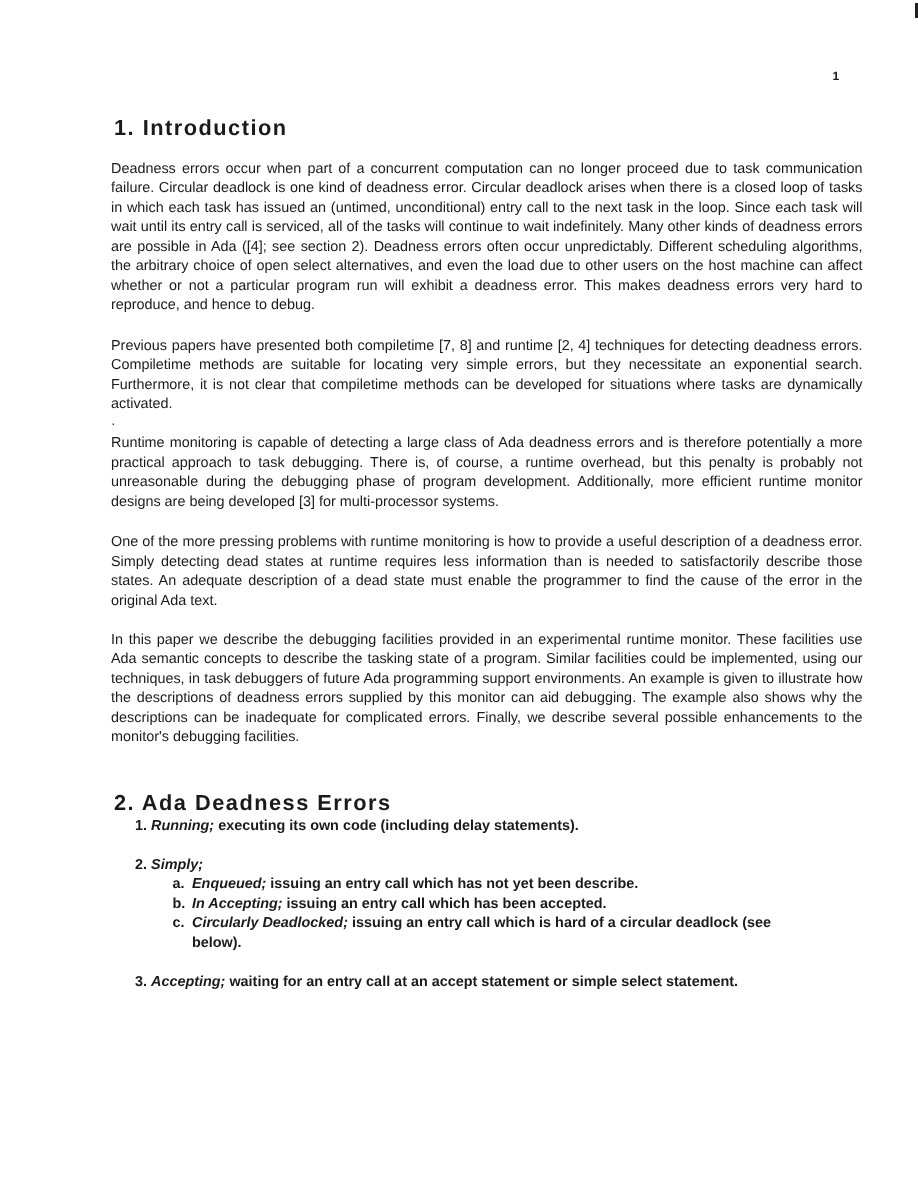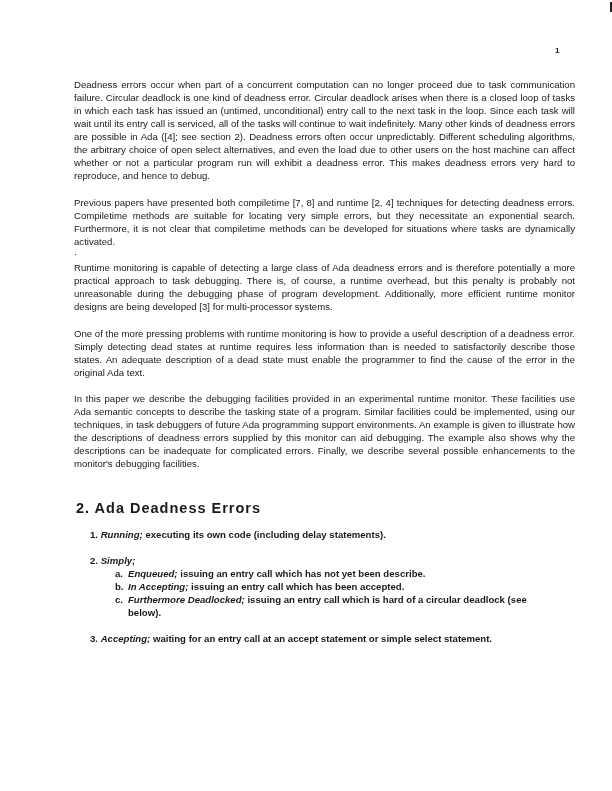--- a/index.html
+++ b/index.html
@@ -28,6 +28,7 @@
 
 <div class="content">
 
+  <h1 class="sec1">1. Introduction</h1>
 
   <p>Deadness errors occur when part of a concurrent computation can no longer proceed due to task communication failure. Circular deadlock is one kind of deadness error. Circular deadlock arises when there is a closed loop of tasks in which each task has issued an (untimed, unconditional) entry call to the next task in the loop. Since each task will wait until its entry call is serviced, all of the tasks will continue to wait indefinitely. Many other kinds of deadness errors are possible in Ada ([4]; see section 2). Deadness errors often occur unpredictably. Different scheduling algorithms, the arbitrary choice of open select alternatives, and even the load due to other users on the host machine can affect whether or not a particular program run will exhibit a deadness error. This makes deadness errors very hard to reproduce, and hence to debug.</p>
   <p>Previous papers have presented both compiletime [7, 8] and runtime [2, 4] techniques for detecting deadness errors. Compiletime methods are suitable for locating very simple errors, but they necessitate an exponential search. Furthermore, it is not clear that compiletime methods can be developed for situations where tasks are dynamically activated.</p>

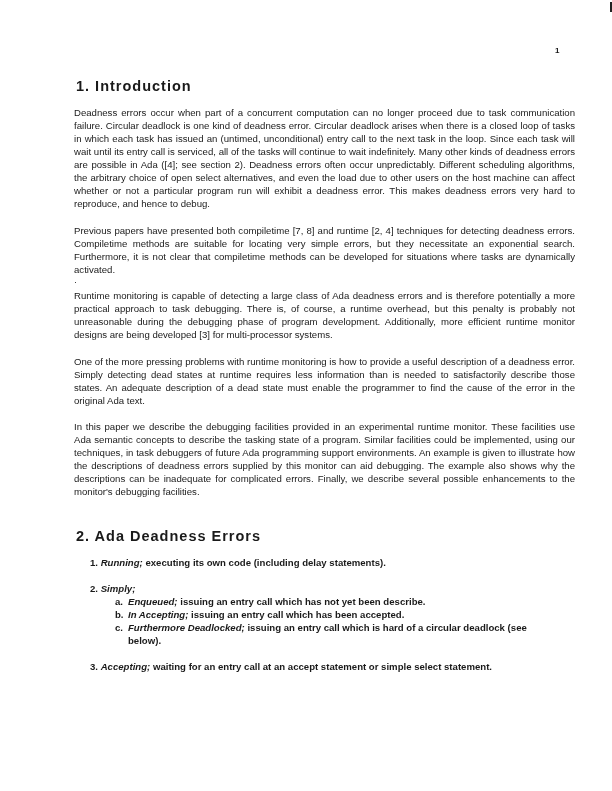--- a/index.html
+++ b/index.html
@@ -10,7 +10,7 @@
   .content { position: absolute; left: 74px; top: 78px; width: 501px; }
   h1 { font-size: 14.5px; font-weight: bold; letter-spacing: 1px; margin: 0 0 0 2px; }
   h1.sec1 { margin-bottom: 12px; }
-  h1.sec2 { margin-top: 30px; margin-bottom: 12px; }
+  h1.sec2 { margin-top: 30px; margin-bottom: 0; }
   p { font-size: 9.6px; line-height: 13px; margin: 0 0 13.5px 0; text-align: justify; }
   .stray-dot { height: 6px; margin: -10px 0 4px 0; font-size: 9px; line-height: 6px; }
   ol.status-list { list-style: none; padding: 0; margin: 0 0 0 16px; font-size: 9.6px; line-height: 13px; }

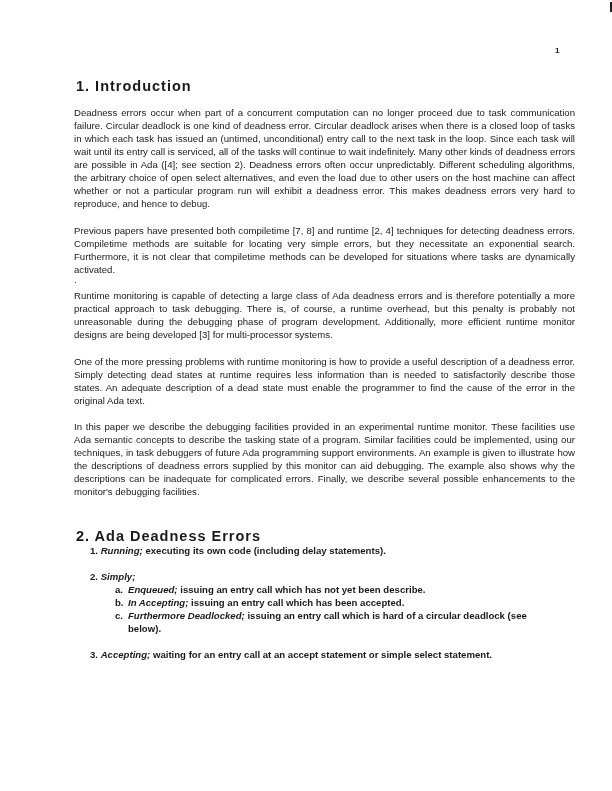--- a/index.html
+++ b/index.html
@@ -59,7 +59,7 @@
         </li>
         <li>
           <span class="sub-label">c.</span>
-          <em>Furthermore Deadlocked;</em><span> issuing an entry call which is hard of a circular deadlock (see below).</span>
+          <em>Circularly Deadlocked;</em><span> issuing an entry call which is hard of a circular deadlock (see below).</span>
         </li>
       </ol>
     </li>

